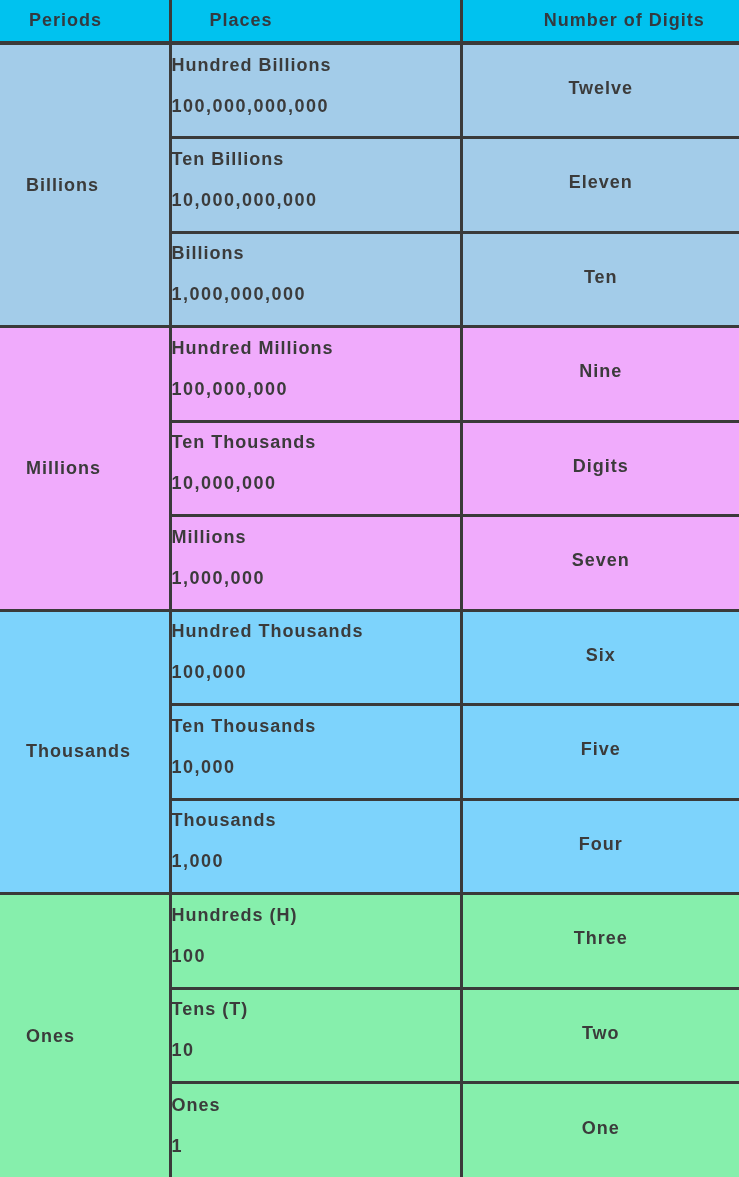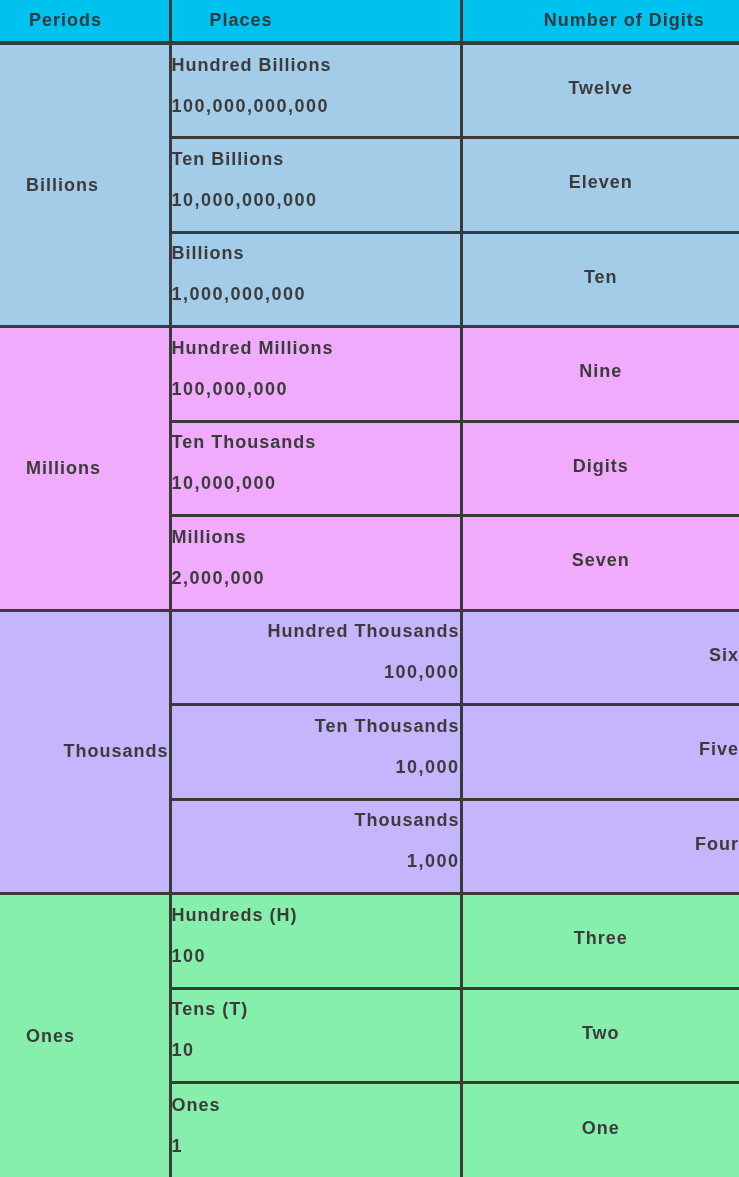--- a/index.html
+++ b/index.html
@@ -134,7 +134,7 @@
     <tr>
       <td class="place">
         <div class="place-name">Millions</div>
-        <div class="place-number">2,000,000</div>
+        <div class="place-number">1,000,000</div>
       </td>
       <td class="digits">Seven</td>
     </tr>

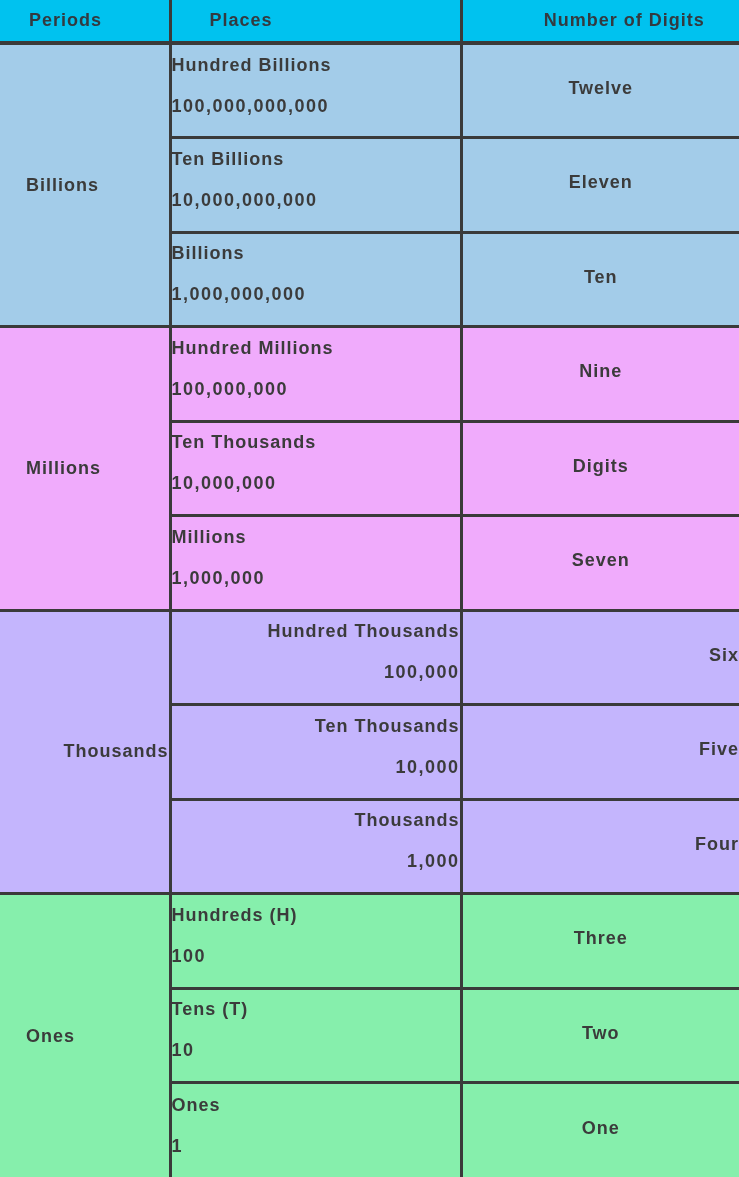--- a/index.html
+++ b/index.html
@@ -52,7 +52,7 @@
   
   tbody.sec-billions  td { background: #a3cce9; }
   tbody.sec-millions  td { background: #f0abfc; }
-  tbody.sec-thousands td { background: #c4b5fd; text-align: right; }
+  tbody.sec-thousands td { background: #7dd3fc; }
   tbody.sec-ones      td { background: #86efac; }
 
   td.period {

